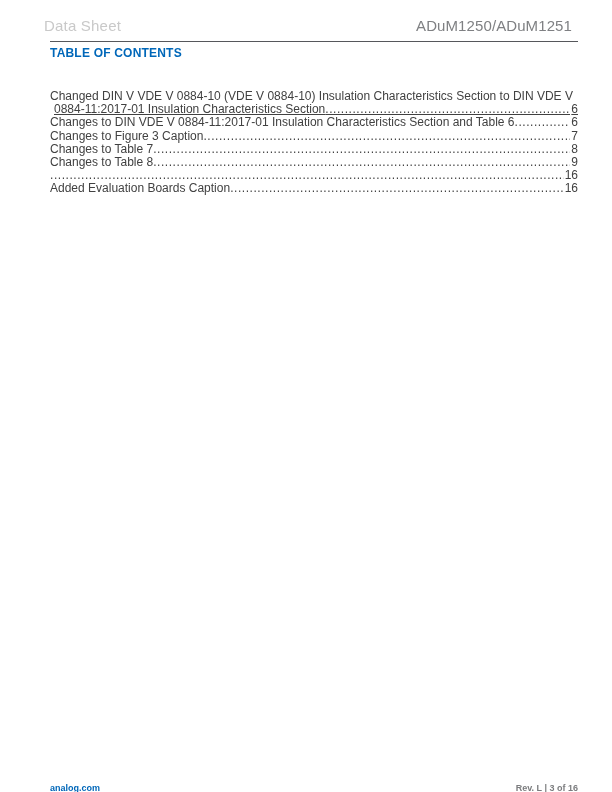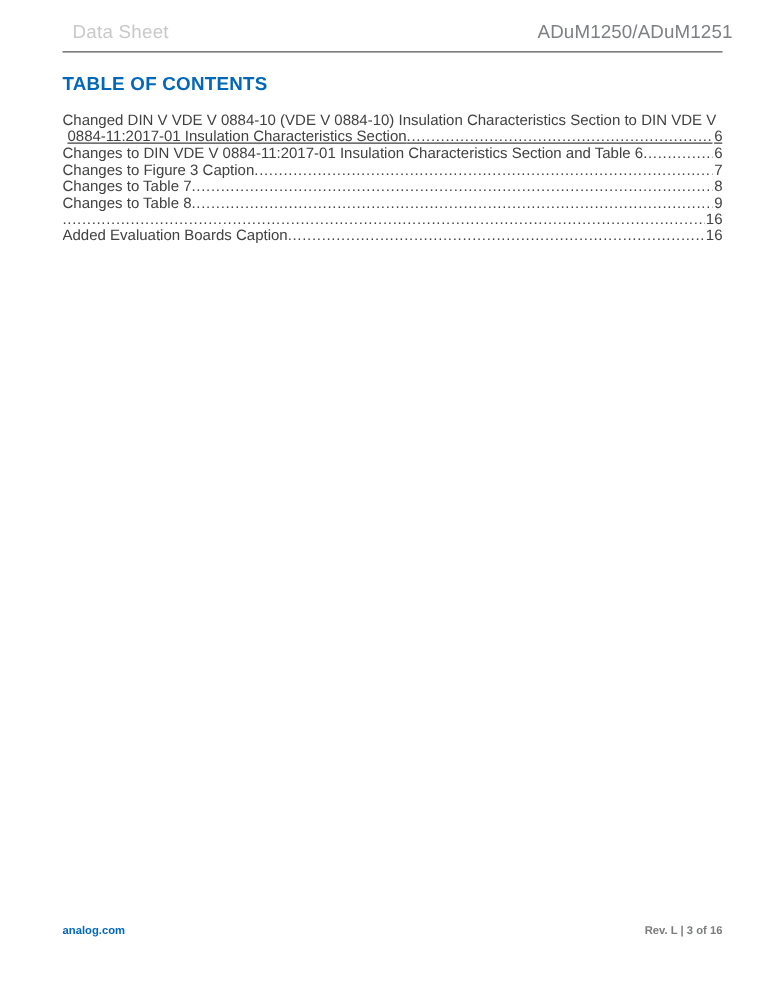--- a/index.html
+++ b/index.html
@@ -19,7 +19,7 @@
   
   .header-row {
     position: absolute;
-    left: 58px;
+    left: 44px;
     top: 17px;
     width: 528px;
     display: flex;

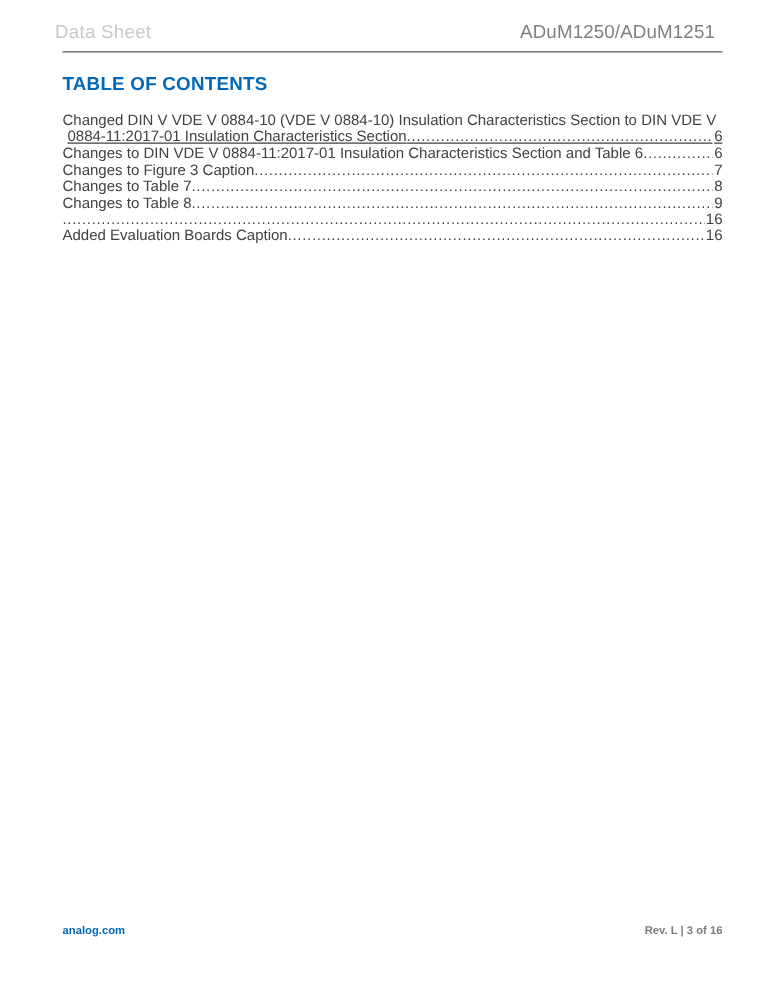--- a/index.html
+++ b/index.html
@@ -51,8 +51,8 @@
   .toc-heading {
     position: absolute;
     left: 50px;
-    top: 59px;
-    font-size: 15px;
+    top: 46px;
+    font-size: 12px;
     font-weight: 700;
     color: #0067b9;
     letter-spacing: 0.2px;

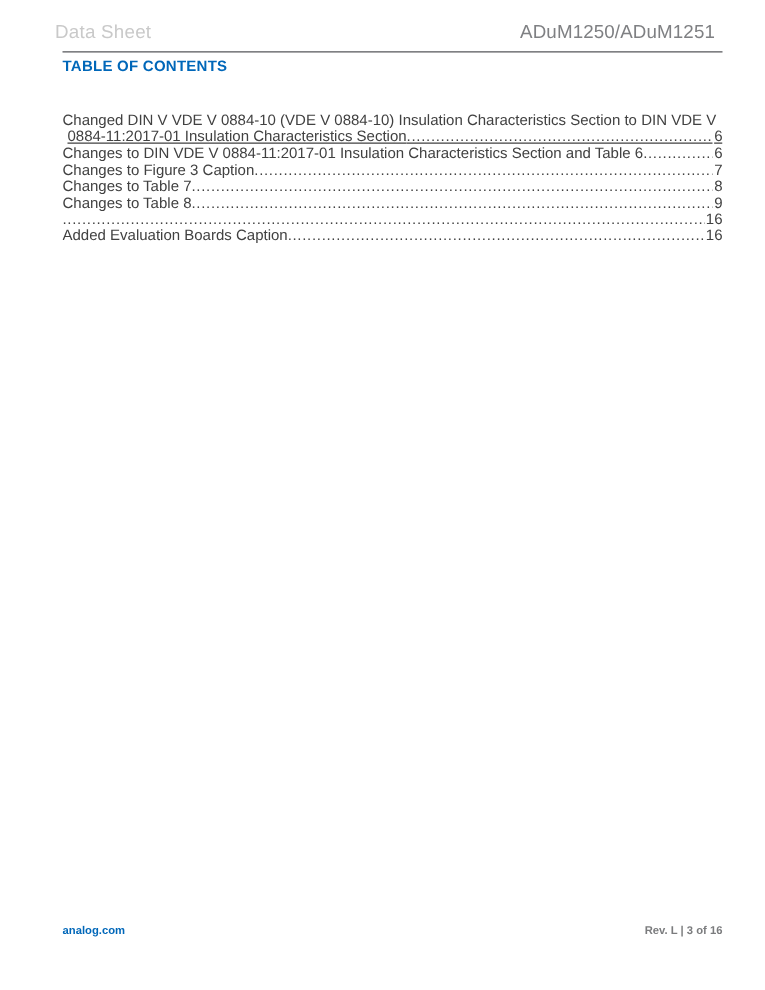--- a/index.html
+++ b/index.html
@@ -111,6 +111,7 @@
     font-weight: 700;
     color: #0067b9;
     text-decoration: none;
+    margin-top: 44px;
   }
   .revision {
     font-size: 9px;

